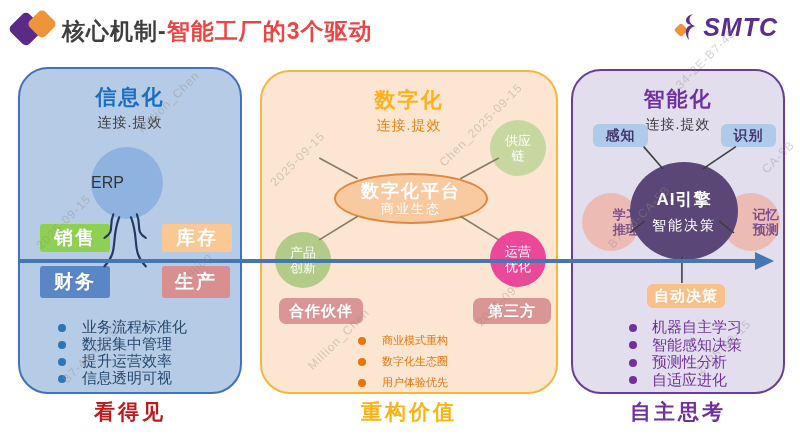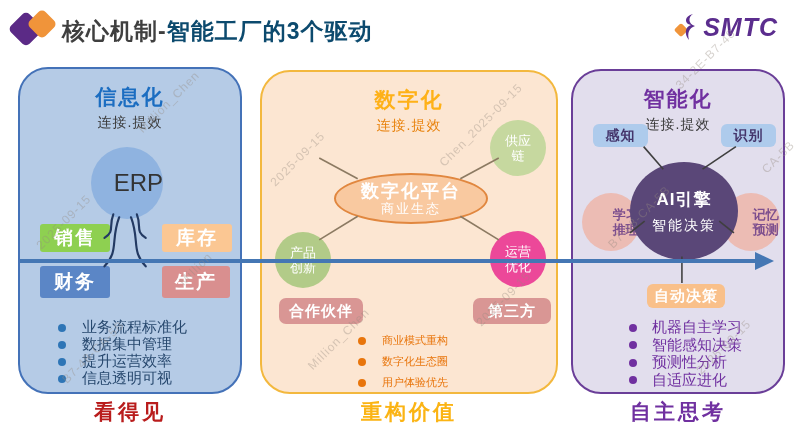--- a/index.html
+++ b/index.html
@@ -11,7 +11,7 @@
   .hdr-diamond.purple { left:13px; top:16px; width:26px; height:26px; background:#5b2a86; transform:rotate(45deg); }
   .hdr-diamond.orange { left:31px; top:13px; width:22px; height:22px; background:#f0943a; transform:rotate(45deg); }
   #page-title { position:absolute; left:62px; top:16px; font-size:23px; font-weight:bold; color:#3f3f3f; letter-spacing:1px; white-space:nowrap; }
-  #page-title .hl { color:#0c4a6e; }
+  #page-title .hl { color:#ef4444; }
   #brand { position:absolute; right:22px; top:12px; display:flex; align-items:center; gap:3px; }
   #brand .brand-text { font-size:25px; font-weight:800; font-style:italic; color:#5b2d8e; letter-spacing:1px; }
 

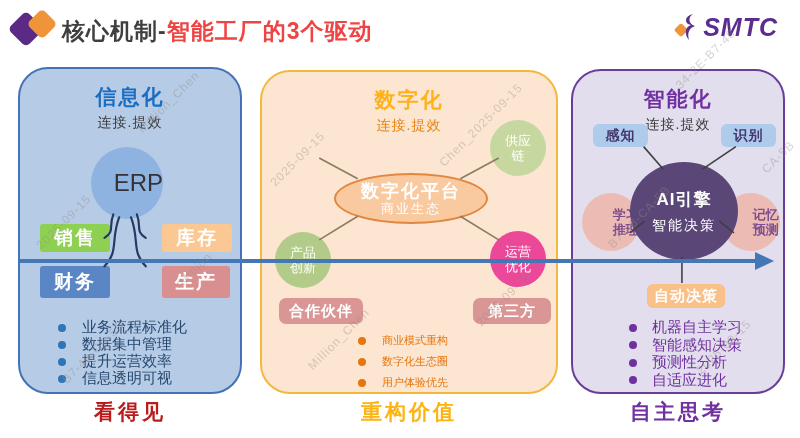--- a/index.html
+++ b/index.html
@@ -34,7 +34,7 @@
   .conn-svg { position:absolute; left:0; top:0; width:100%; height:100%; z-index:4; pointer-events:none; }
 
   
-  #erp-circle { position:absolute; left:71px; top:78px; width:72px; height:72px; border-radius:50%; background:#8fb3e0; display:flex; align-items:center; justify-content:flex-end; font-size:24px; color:#333333; z-index:2; }
+  #erp-circle { position:absolute; left:71px; top:78px; width:72px; height:72px; border-radius:50%; background:#8fb3e0; display:flex; align-items:center; justify-content:flex-start; font-size:16px; color:#333333; z-index:2; }
   .node-box { position:absolute; border-radius:3px; color:#ffffff; font-weight:bold; font-size:19px; display:flex; align-items:center; justify-content:center; z-index:2; letter-spacing:2px; }
   #node-sales   { left:20px;  top:155px; width:70px; height:28px; background:#8ed051; }
   #node-stock   { left:142px; top:155px; width:70px; height:28px; background:#fbc793; }

